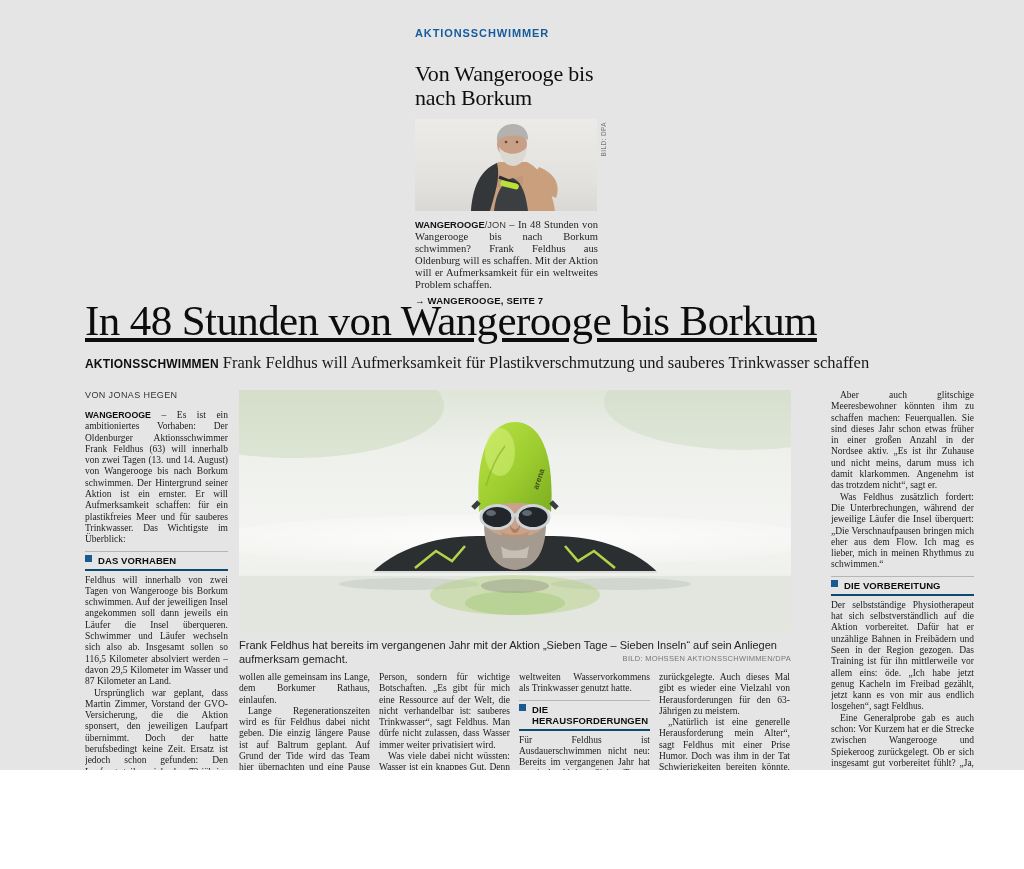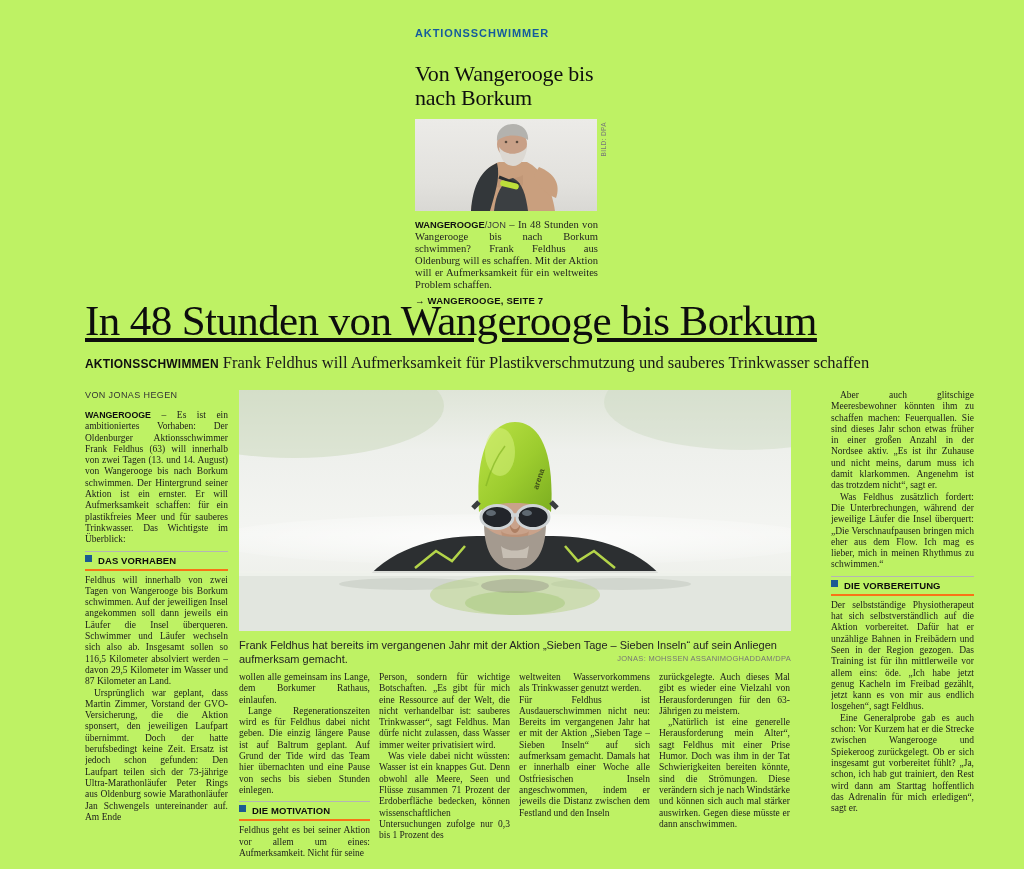--- a/index.html
+++ b/index.html
@@ -3,7 +3,7 @@
 <meta charset="utf-8">
 <style>
   html,body{margin:0;padding:0;background:#ffffff;}
-  .page{position:relative;width:1024px;height:869px;background:#bef264;overflow:hidden;
+  .page{position:relative;width:1024px;height:770px;background:#e5e5e5;overflow:hidden;
         font-family:"Liberation Serif",serif;color:#1c1c1c;}
 
   

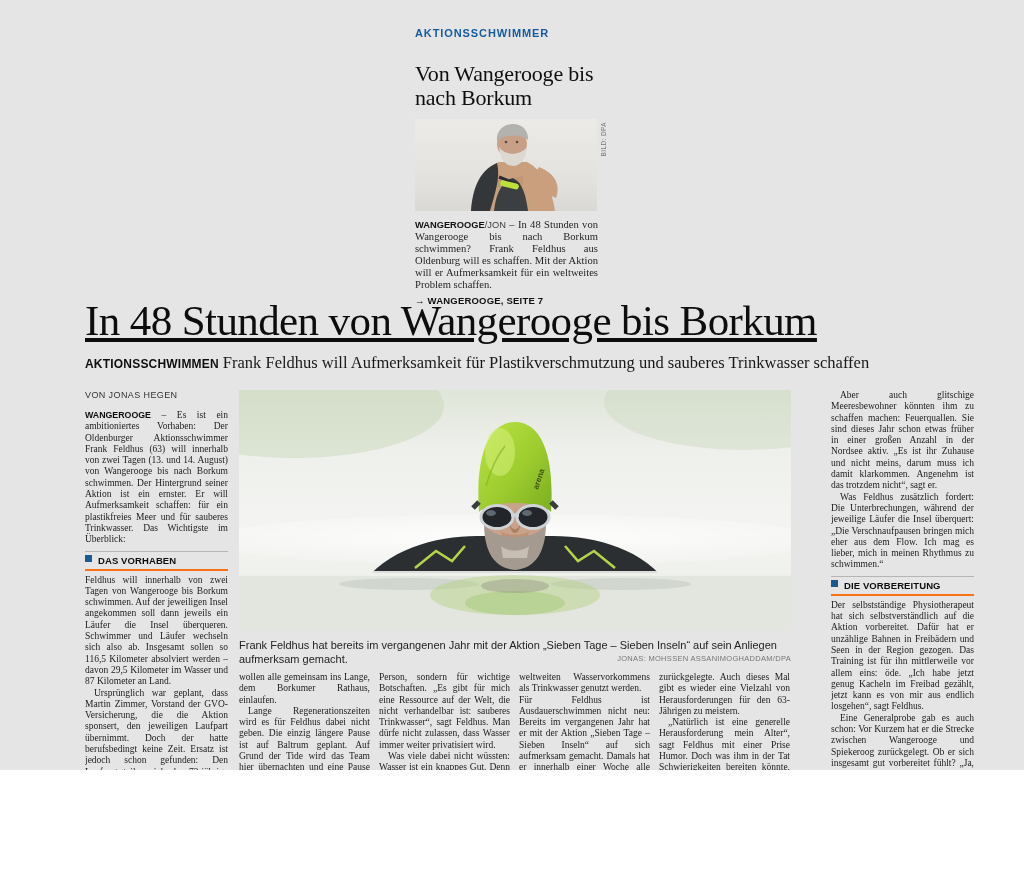--- a/index.html
+++ b/index.html
@@ -42,7 +42,7 @@
   #col6{left:803px;top:390px;width:143px;height:479px;margin-left:28px;}
 
   .sec-h{display:flex;align-items:flex-start;gap:6px;margin:5px 0 4px;padding:3px 0;
-         border-top:1px solid #b5b5b5;border-bottom:2px solid #f97316;
+         border-top:1px solid #b5b5b5;border-bottom:2px solid #0c4a6e;
          font:700 9.5px "Liberation Sans",sans-serif;color:#0e0e0e;letter-spacing:.1px;}
   .sq{width:7px;height:7px;background:#1a5a92;flex:none;}
 

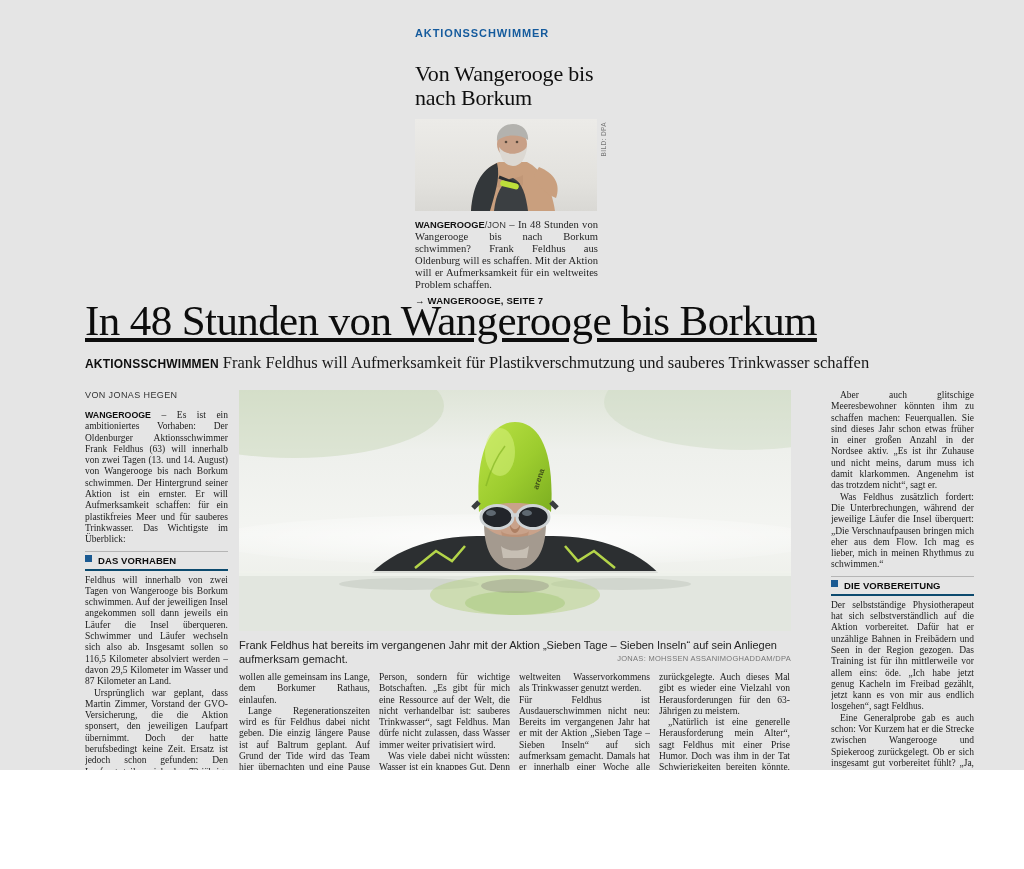--- a/index.html
+++ b/index.html
@@ -170,7 +170,7 @@
 
   <figcaption class="caption">
     <span>Frank Feldhus hat bereits im vergangenen Jahr mit der Aktion „Sieben Tage – Sieben Inseln“ auf sein Anliegen aufmerksam gemacht.</span>
-    <span class="cap-credit">JONAS: MOHSSEN ASSANIMOGHADDAM/DPA</span>
+    <span class="cap-credit">BILD: MOHSSEN AKTIONSSCHWIMMEN/DPA</span>
   </figcaption>
 
   <div class="col" id="col2">

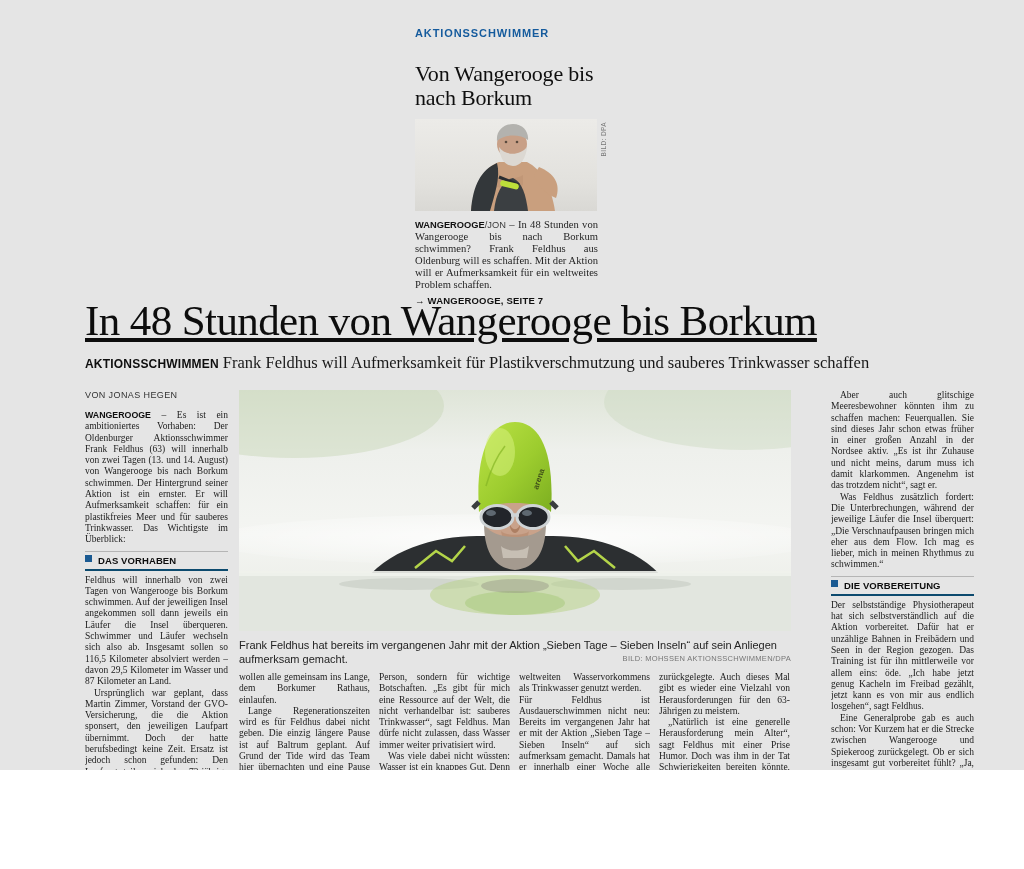--- a/index.html
+++ b/index.html
@@ -189,7 +189,7 @@
   </div>
 
   <div class="col" id="col4">
-    <p>weltweiten Wasservorkommens als Trinkwasser genutzt werden.</p>
+    <p>weltweiten Wasservorkommens als Trinkwasser genutzt hatte.</p>
     <p>Für Feldhus ist Ausdauerschwimmen nicht neu: Bereits im vergangenen Jahr hat er mit der Aktion „Sieben Tage – Sieben Inseln“ auf sich aufmerksam gemacht. Damals hat er innerhalb einer Woche alle Ostfriesischen Inseln angeschwommen, indem er jeweils die Distanz zwischen dem Festland und den Inseln</p>
   </div>
 

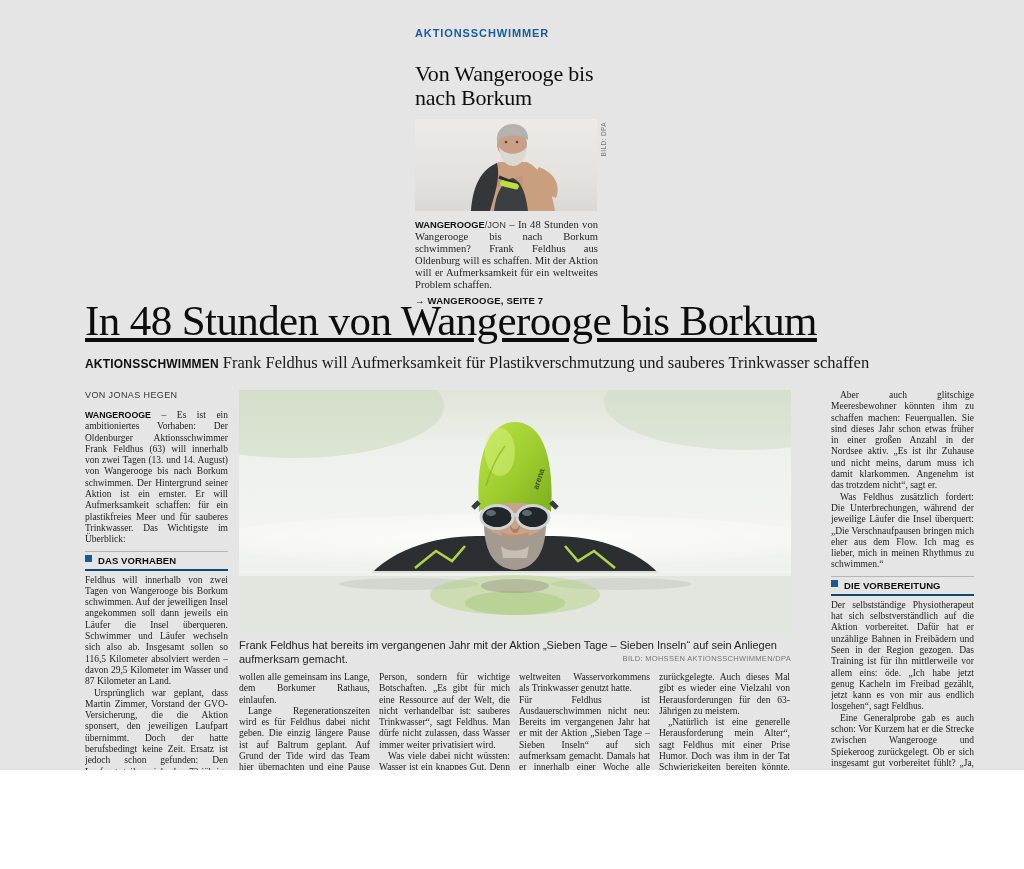--- a/index.html
+++ b/index.html
@@ -190,6 +190,10 @@
 
   <div class="col" id="col4">
     <p>weltweiten Wasservorkommens als Trinkwasser genutzt hatte.</p>
+    <div class="sec-h">
+        <span class="sq"></span>
+        <span>DIE HERAUSFORDERUNGEN</span>
+      </div>
     <p>Für Feldhus ist Ausdauerschwimmen nicht neu: Bereits im vergangenen Jahr hat er mit der Aktion „Sieben Tage – Sieben Inseln“ auf sich aufmerksam gemacht. Damals hat er innerhalb einer Woche alle Ostfriesischen Inseln angeschwommen, indem er jeweils die Distanz zwischen dem Festland und den Inseln</p>
   </div>
 

